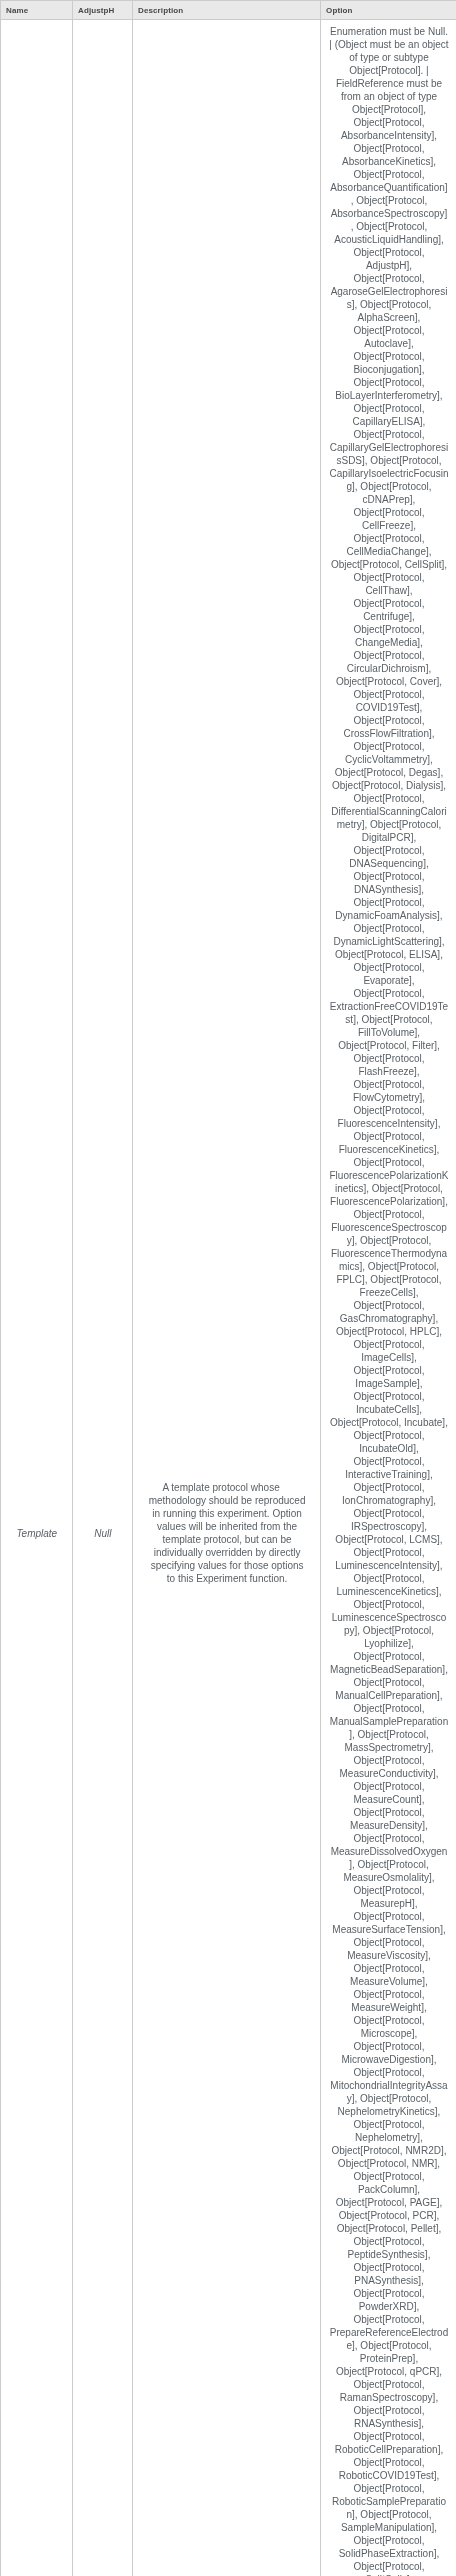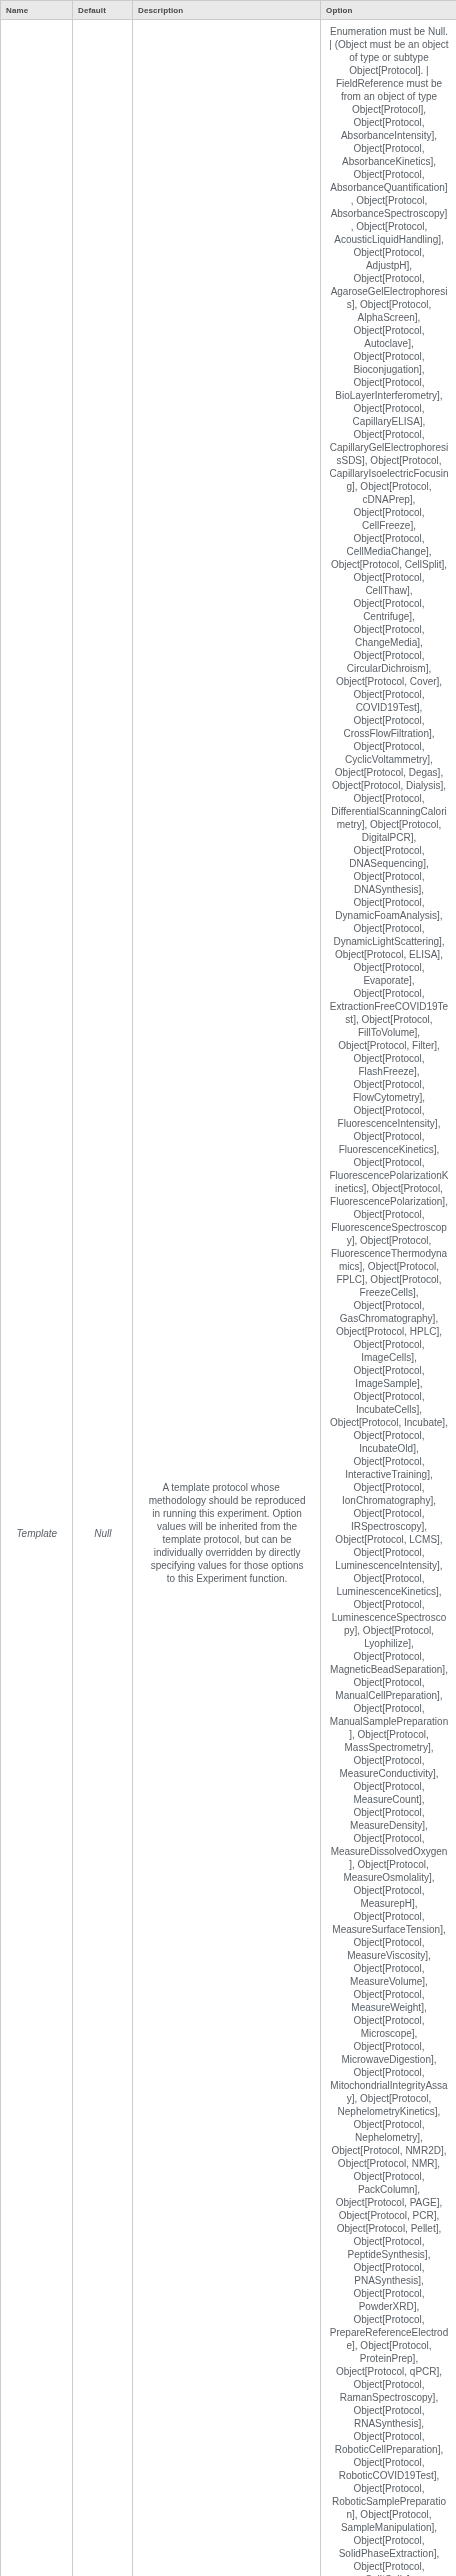--- a/index.html
+++ b/index.html
@@ -82,7 +82,7 @@
   <thead>
     <tr>
       <th>Name</th>
-      <th>Default</th>
+      <th>AdjustpH</th>
       <th>Description</th>
       <th>Option</th>
     </tr>

